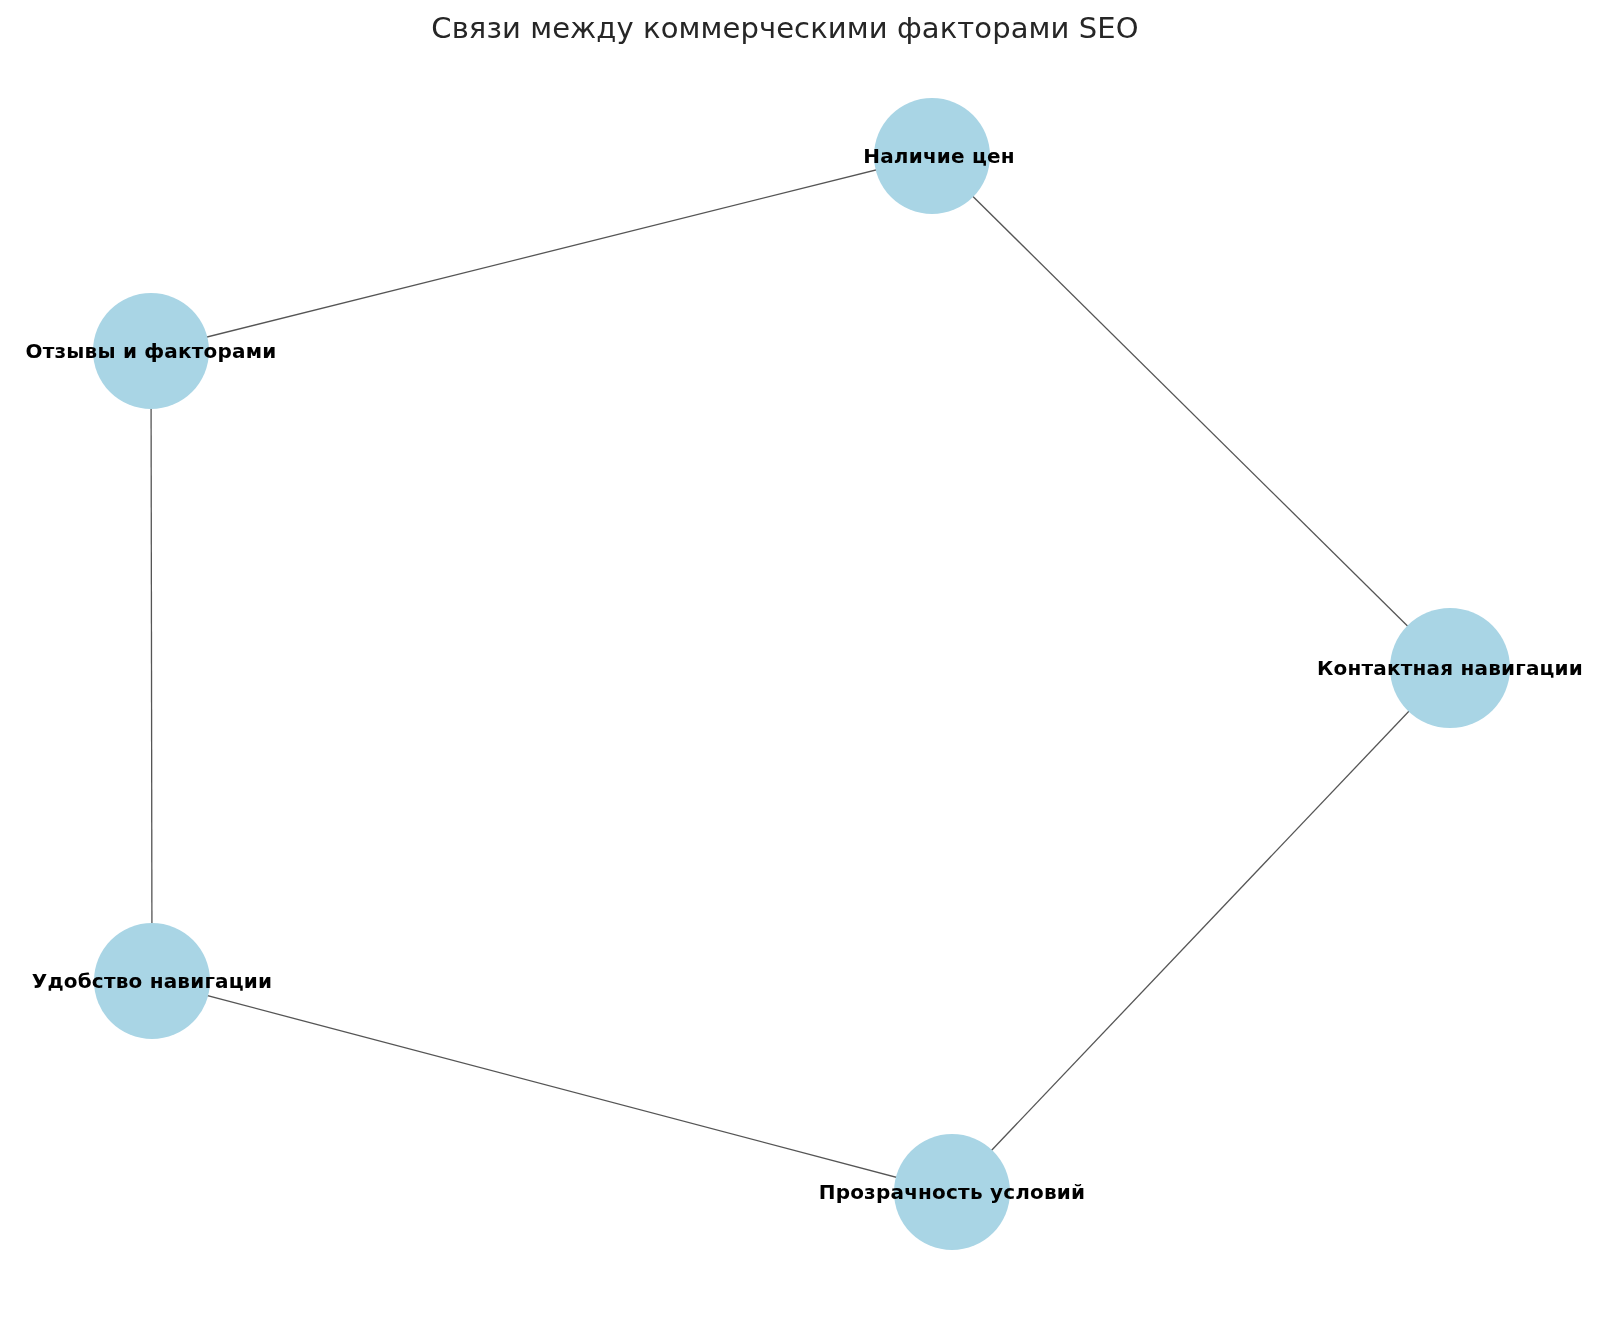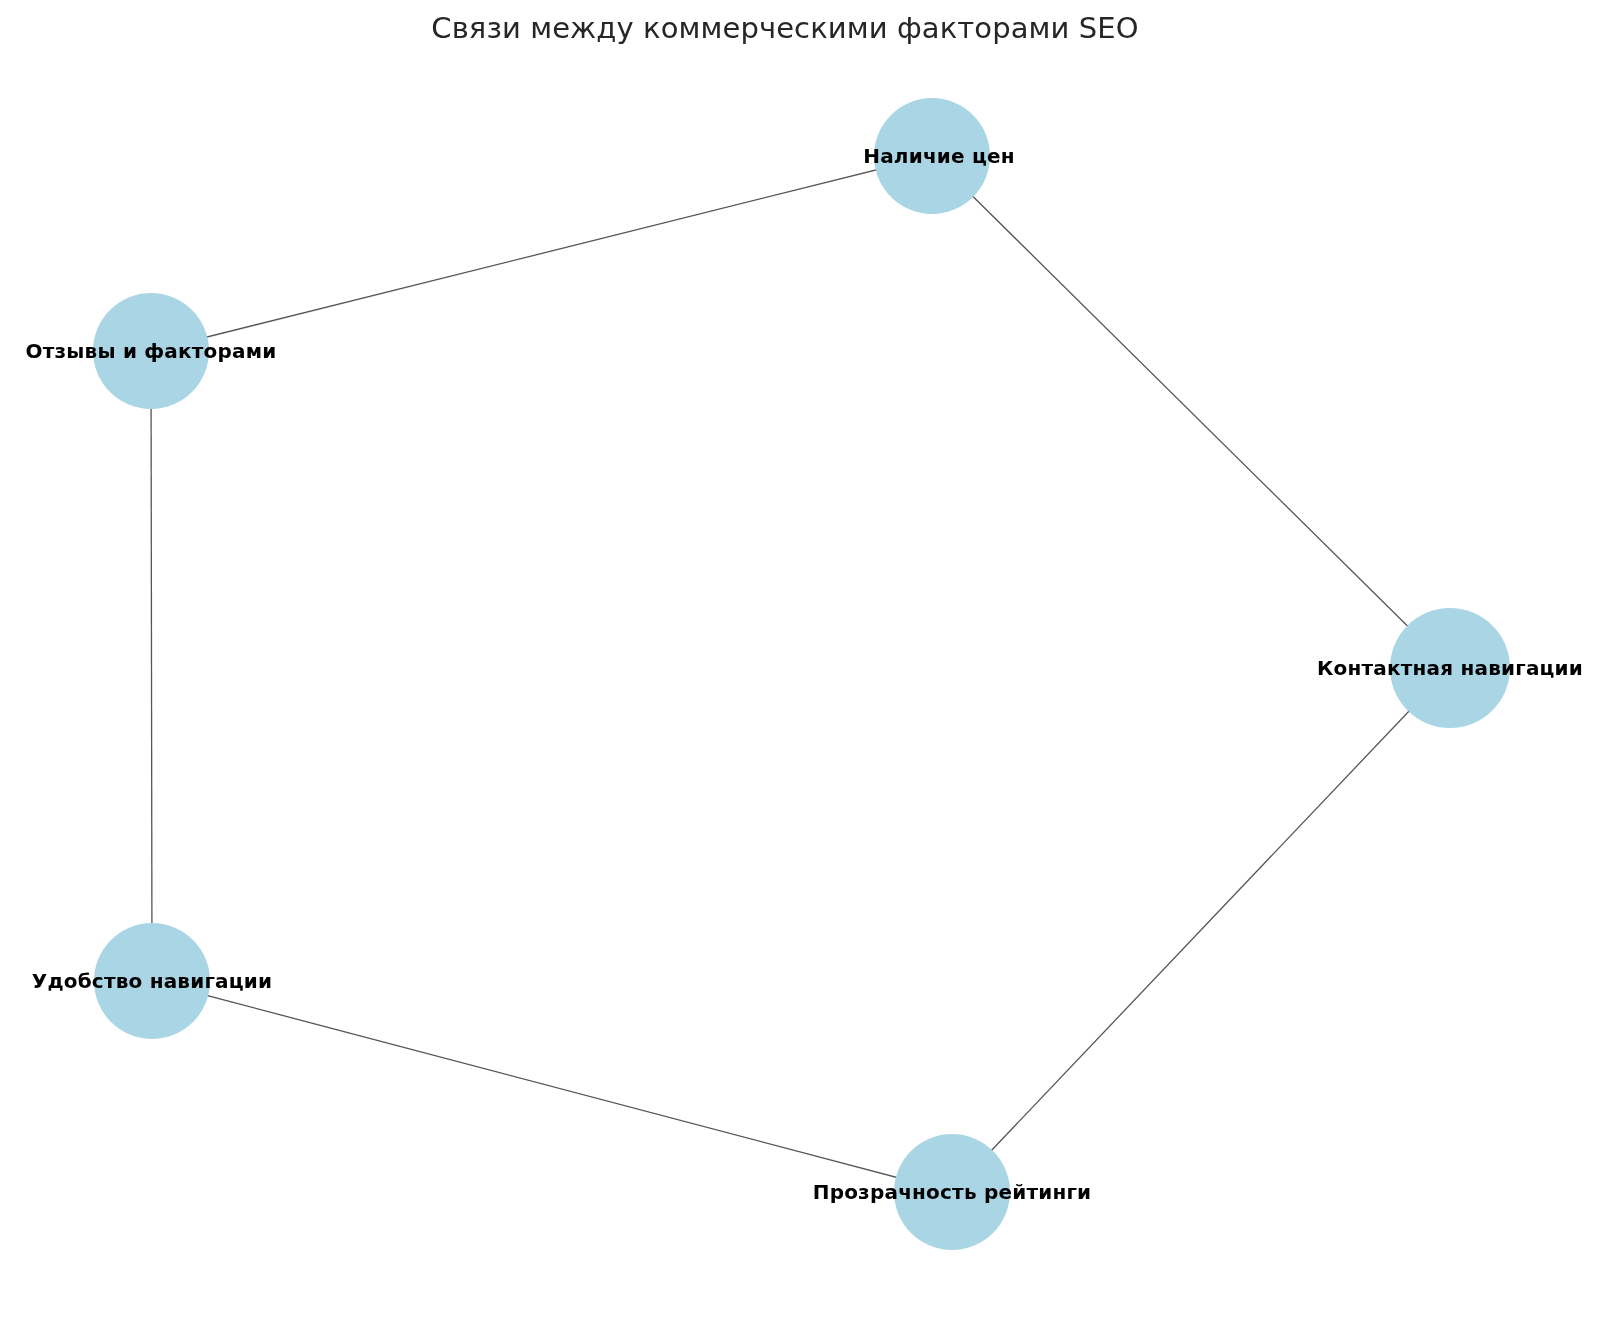--- a/index.html
+++ b/index.html
@@ -78,7 +78,7 @@
       <div class="node-label" style="left: 151px; top: 351px;">Отзывы и факторами</div>
       <div class="node-label" style="left: 1450px; top: 668px;">Контактная навигации</div>
       <div class="node-label" style="left: 152px; top: 981px;">Удобство навигации</div>
-      <div class="node-label" style="left: 952px; top: 1192px;">Прозрачность рейтинги</div>
+      <div class="node-label" style="left: 952px; top: 1192px;">Прозрачность условий</div>
     </div>
 
 </div>

